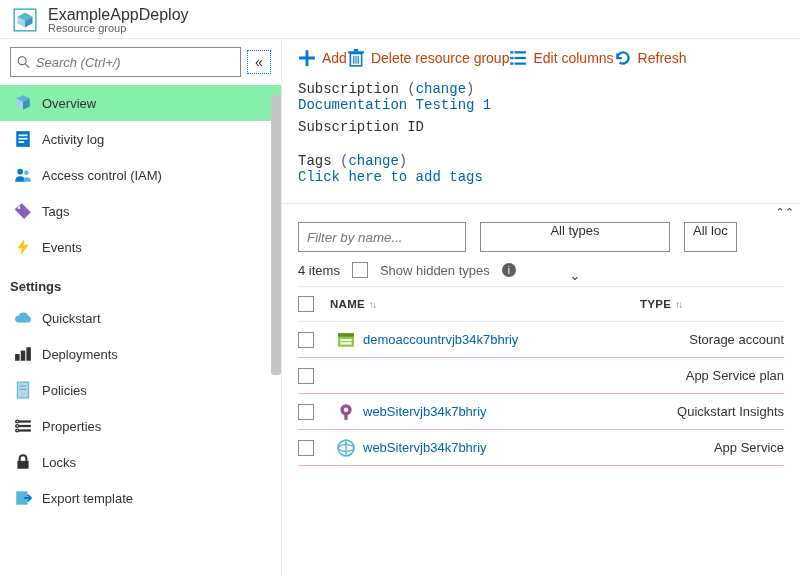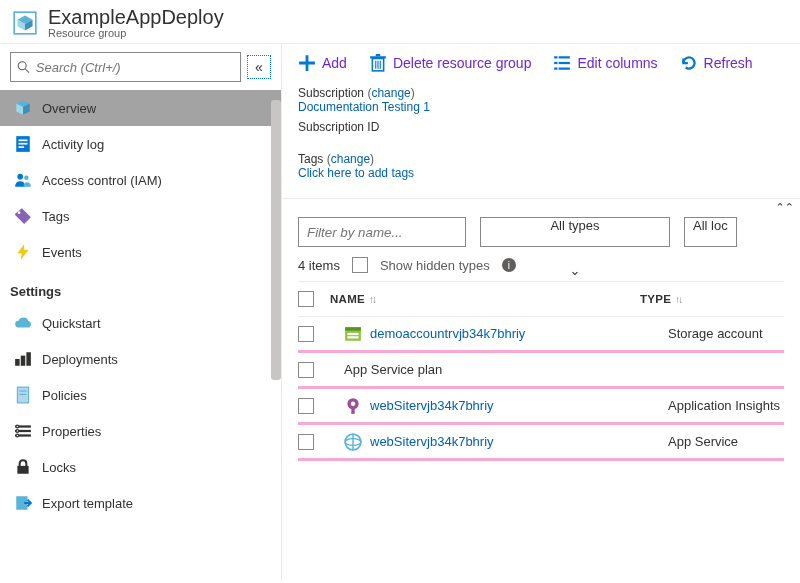--- a/index.html
+++ b/index.html
@@ -6,7 +6,7 @@
   body { font-family: "Segoe UI", Arial, sans-serif; font-size: 13px; color: #323130; background: #fff; width: 800px; height: 583px; overflow: hidden; position: relative; }
   .header { display: flex; align-items: center; padding: 6px 12px 4px 12px; gap: 10px; border-bottom: 1px solid #edebe9; }
   .header-icon { width: 26px; height: 26px; display:flex; align-items:center; justify-content:center; }
-  .header-title { font-size: 20px; font-weight: 400; }
+  .header-title { font-size: 16px; font-weight: 400; }
   .header-sub { font-size: 11px; color: #605e5c; margin-top: -2px; }
   .body { display: flex; height: calc(100% - 46px); }
   .sidebar { width: 282px; border-right: 1px solid #edebe9; position: relative; display:flex; flex-direction:column; }

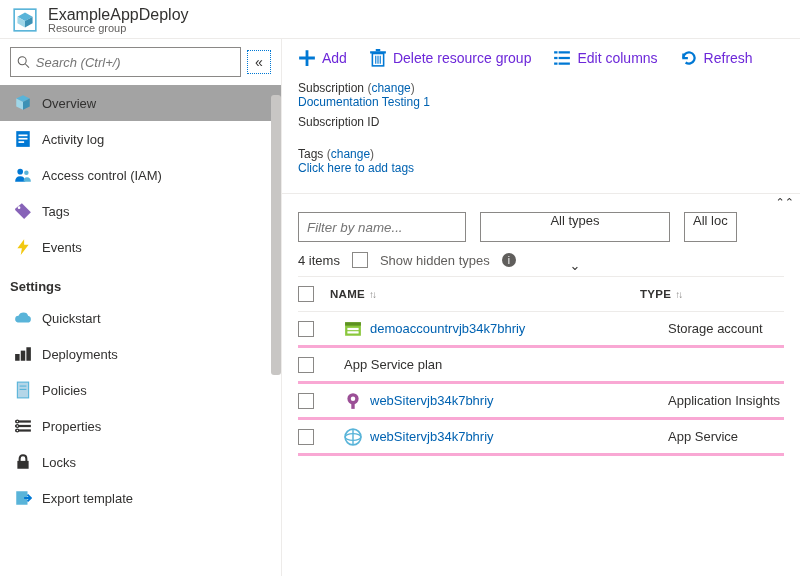--- a/index.html
+++ b/index.html
@@ -21,7 +21,7 @@
   .nav-section { font-weight:600; padding:14px 14px 6px 10px; font-size:13px; }
   .scrollbar-thumb { position:absolute; right:0; top:56px; width:10px; height:280px; background:#c8c6c4; border-radius:3px; }
   .main { flex:1; padding: 0 0 0 0; overflow:hidden; position:relative;}
-  .toolbar { display:flex; align-items:center; gap:22px; padding:10px 12px 10px 16px; color:#6d28d9; font-size:14px; }
+  .toolbar { display:flex; align-items:center; padding:10px 12px 10px 16px; color:#c2410c; font-size:14px; }
   .toolbar .tbtn { display:flex; align-items:center; gap:6px; cursor:pointer; }
   .toolbar .tbtn svg { width:18px; height:18px; }
   .info-block { padding: 4px 16px 10px 16px; font-size:12px; }

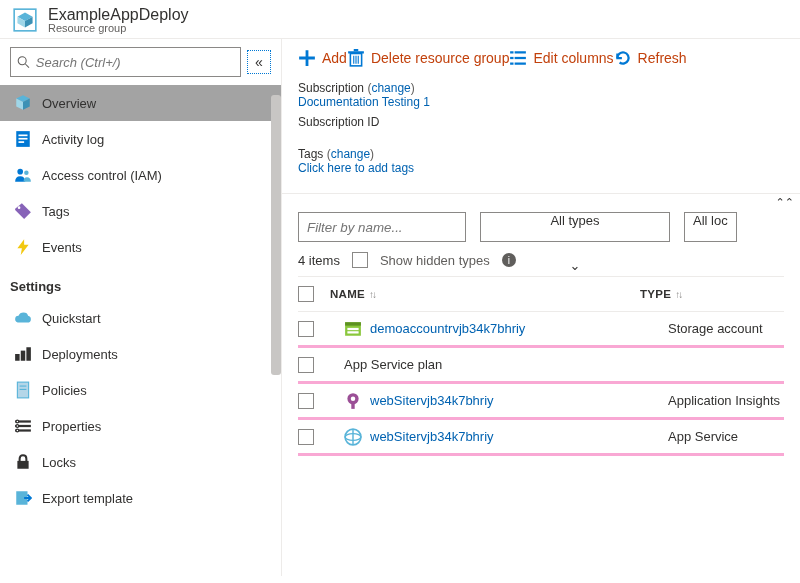--- a/index.html
+++ b/index.html
@@ -24,7 +24,7 @@
   .toolbar { display:flex; align-items:center; padding:10px 12px 10px 16px; color:#c2410c; font-size:14px; }
   .toolbar .tbtn { display:flex; align-items:center; gap:6px; cursor:pointer; }
   .toolbar .tbtn svg { width:18px; height:18px; }
-  .info-block { padding: 4px 16px 10px 16px; font-size:12px; }
+  .info-block { padding: 4px 16px 10px 16px; font-size:14px;font-family:Liberation Mono, monospace; }
   .info-label { color:#323130; }
   .link { color:#0062b1; cursor:pointer; }
   .info-row2 { margin-top:18px; }

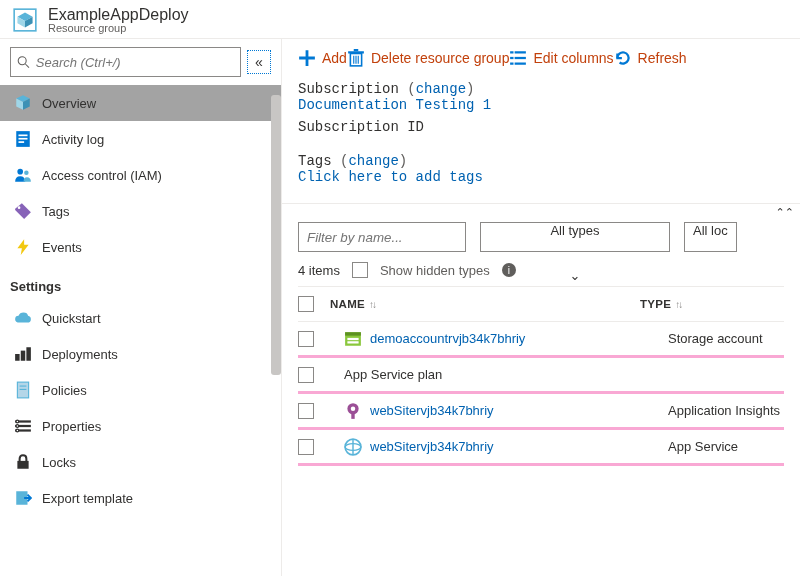--- a/index.html
+++ b/index.html
@@ -16,7 +16,7 @@
   .collapse-btn { width:24px; height:24px; border:1px dotted #0078d4; display:flex; align-items:center; justify-content:center; color:#323130; font-size:14px; cursor:pointer; }
   .nav { overflow-y:auto; }
   .nav-item { display:flex; align-items:center; gap:10px; height:36px; padding:0 14px; cursor:pointer; }
-  .nav-item.selected { background:#a3a3a3; }
+  .nav-item.selected { background:#86efac; }
   .nav-item .icon { width:18px; height:18px; display:flex; align-items:center; justify-content:center; }
   .nav-section { font-weight:600; padding:14px 14px 6px 10px; font-size:13px; }
   .scrollbar-thumb { position:absolute; right:0; top:56px; width:10px; height:280px; background:#c8c6c4; border-radius:3px; }

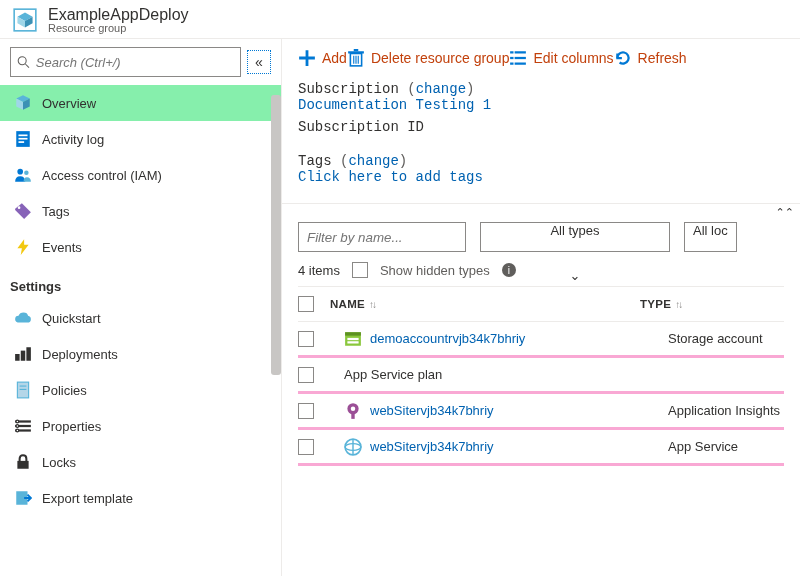--- a/index.html
+++ b/index.html
@@ -44,7 +44,7 @@
   .th-name { flex:0 0 300px; font-weight:600; letter-spacing:0.3px; font-size:11.5px; display:flex; align-items:center; gap:4px;}
   .th-type { flex:1; font-weight:600; letter-spacing:0.3px; font-size:11.5px; display:flex; align-items:center; gap:4px;}
   .sort-arrows{font-size:10px; color:#8a8886; letter-spacing:-2px;}
-  .trow { display:flex; align-items:center; border-bottom:3px solid #f9a8d4; height:36px; gap:24px;}
+  .trow { display:flex; align-items:center; border-bottom:1px solid #f9a8d4; height:36px; gap:17px;text-align:right;}
   .td-check{ width:22px; display:flex; align-items:center;}
   .td-name { flex:0 0 300px; display:flex; align-items:center; gap:8px; color:#0062b1; cursor:pointer;}
   .td-type { flex:1; color:#323130;}

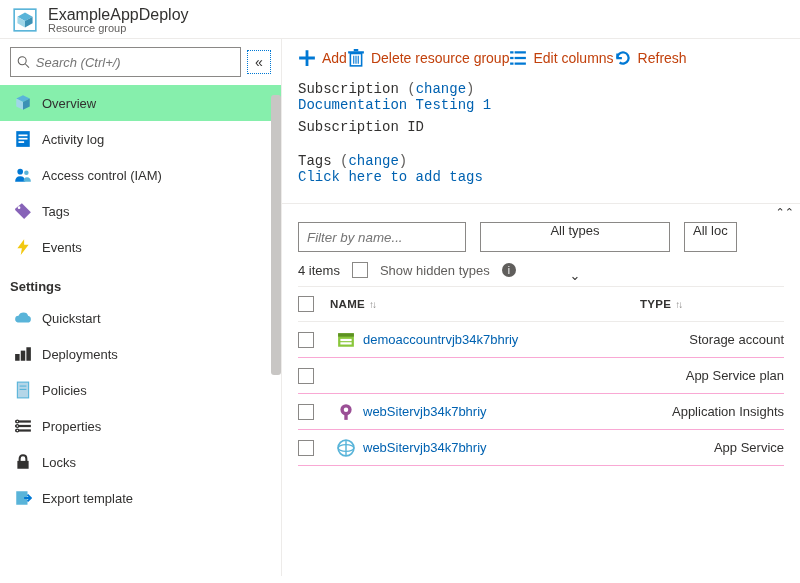--- a/index.html
+++ b/index.html
@@ -329,7 +329,7 @@
             </span>
           <span>webSitervjb34k7bhriy</span>
         </div>
-        <div class="td-type">Application Insights</div>
+        <div class="td-type">Quickstart Insights</div>
       </div>
 
       <div class="trow">

